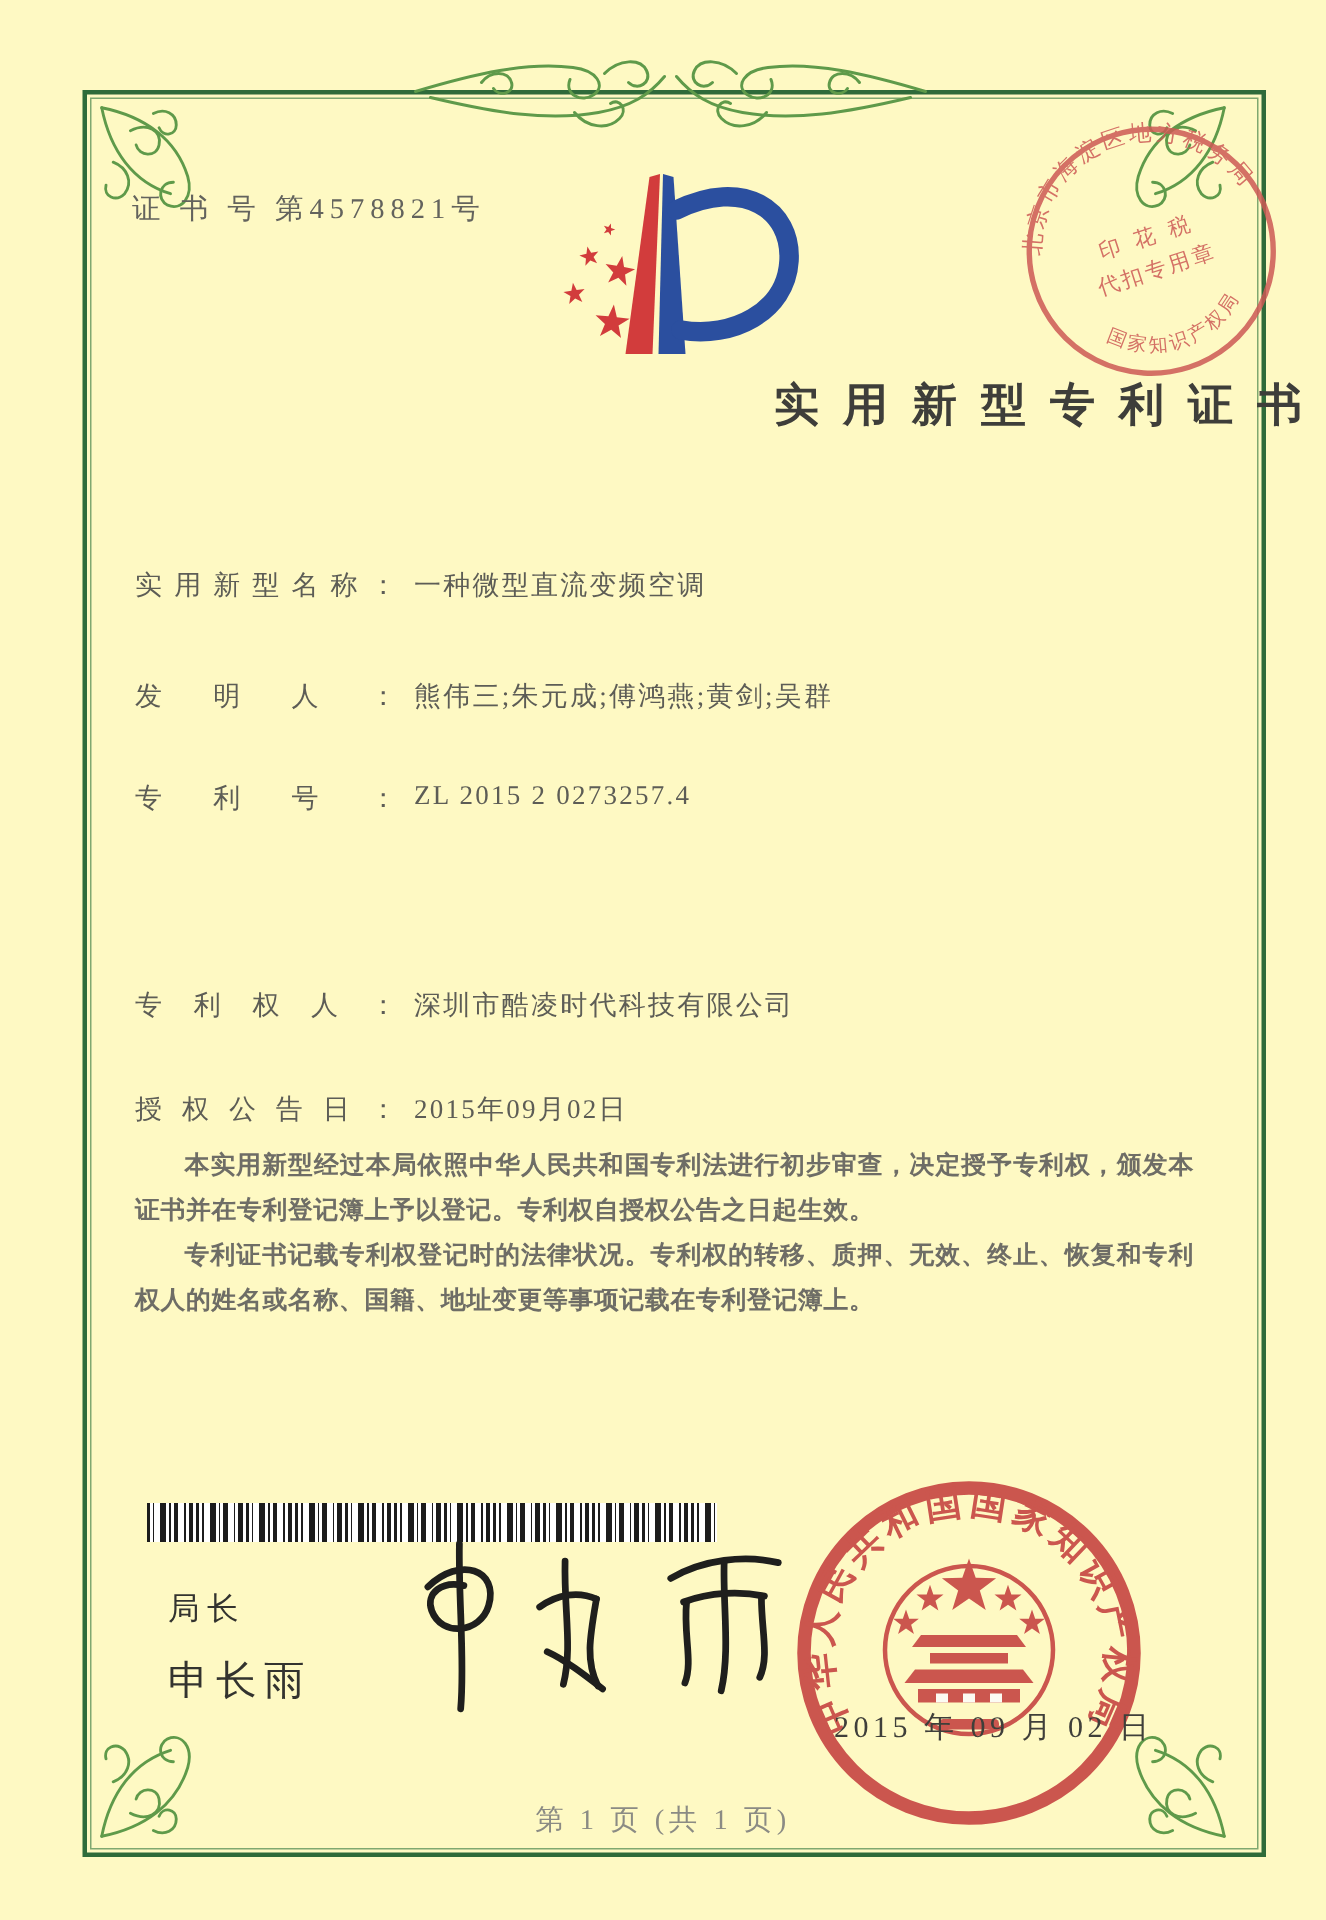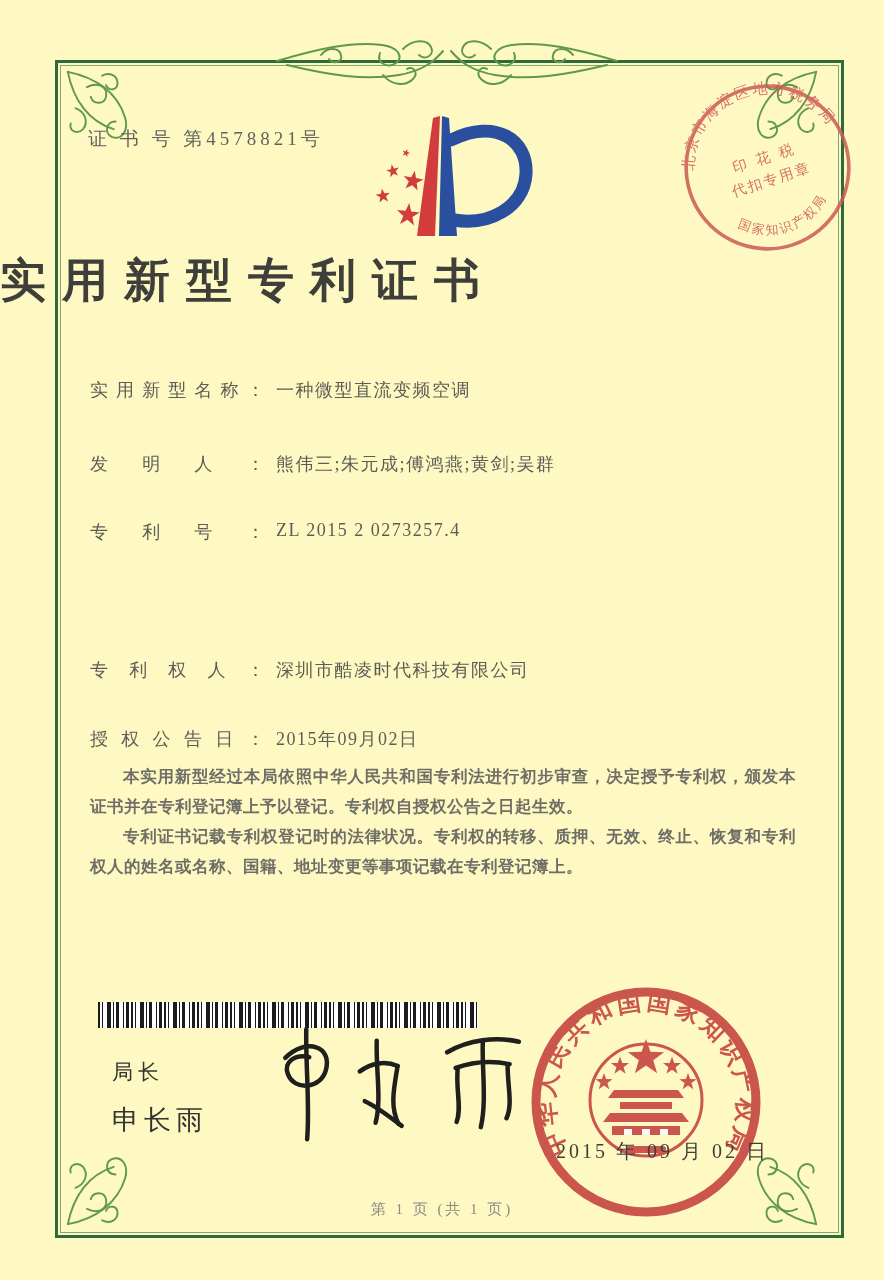--- a/index.html
+++ b/index.html
@@ -25,8 +25,8 @@
   .logo{position:absolute;left:336px;top:110px;width:220px;height:140px;}
   .tax-stamp{position:absolute;left:680px;top:80px;width:175px;height:175px;
     transform:rotate(-18deg);opacity:.85;}
-  .title{position:absolute;left:0;top:250px;width:884px;text-align:left;
-    font-size:46px;font-weight:700;letter-spacing:16px;color:#3e3e3a;}
+  .title{position:absolute;left:0;top:250px;width:884px;text-align:right;
+    font-size:30px;font-weight:700;letter-spacing:16px;color:#3e3e3a;}
   .field{position:absolute;left:90px;right:60px;font-size:18px;
     color:#5d5d56;letter-spacing:1.5px;white-space:nowrap;}
   .f-label{display:inline-block;width:176px;text-align:justify;

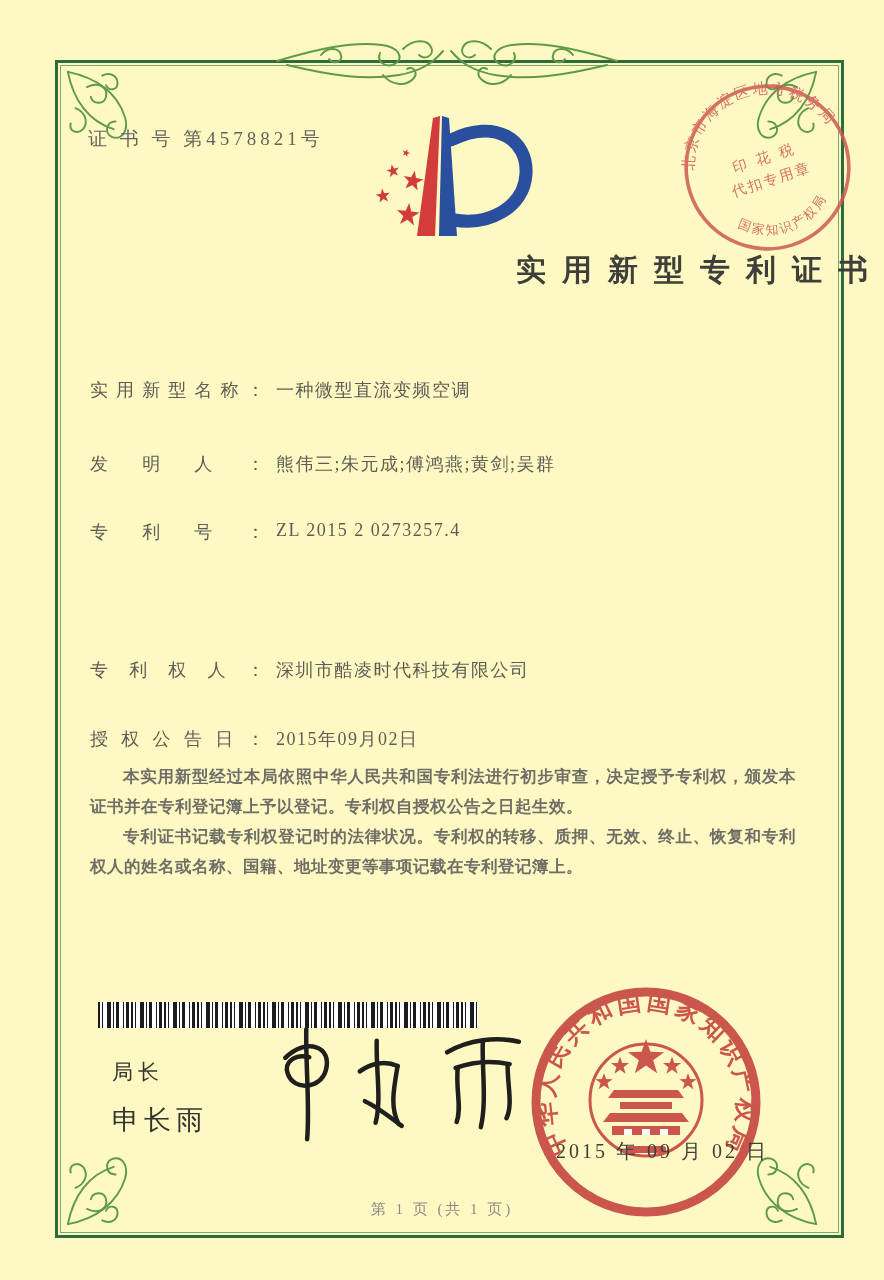--- a/index.html
+++ b/index.html
@@ -56,7 +56,7 @@
   .issue-date{position:absolute;left:556px;top:1138px;font-size:20px;
     letter-spacing:3px;color:#3f3f3a;z-index:3;}
   .footer{position:absolute;left:0;top:1200px;width:884px;text-align:center;
-    font-size:15px;letter-spacing:3px;color:#8b8b84;}
+    font-size:19px;letter-spacing:3px;color:#8b8b84;}
 </style>
 </head>
 <body>

